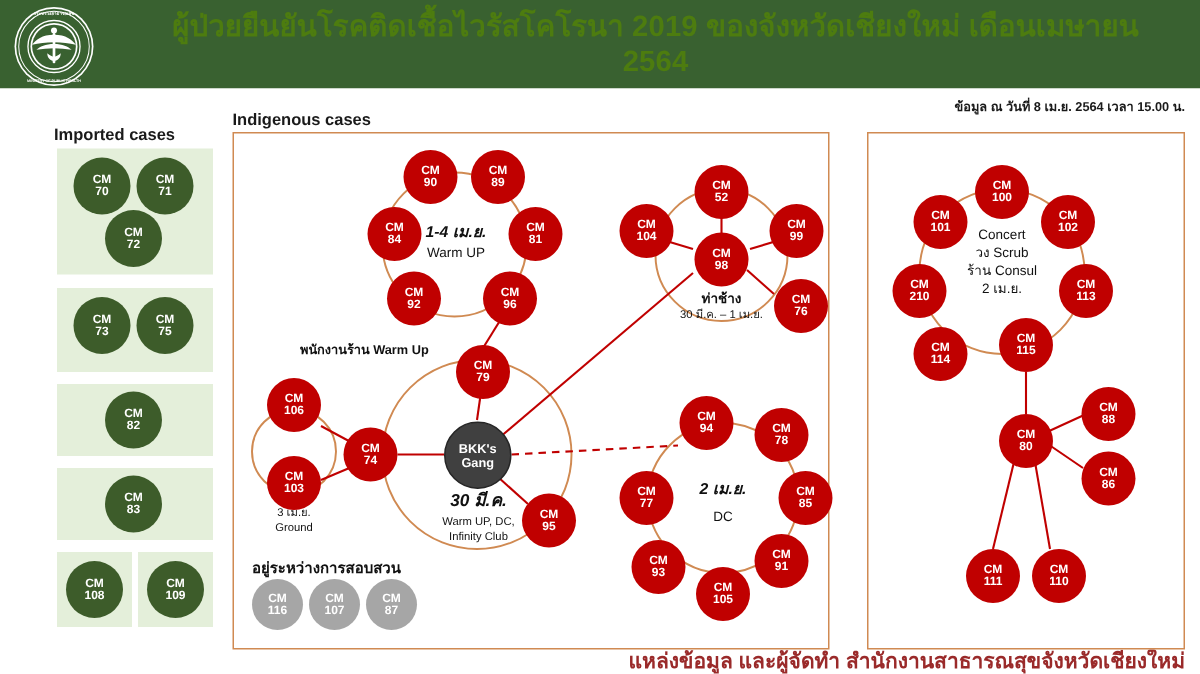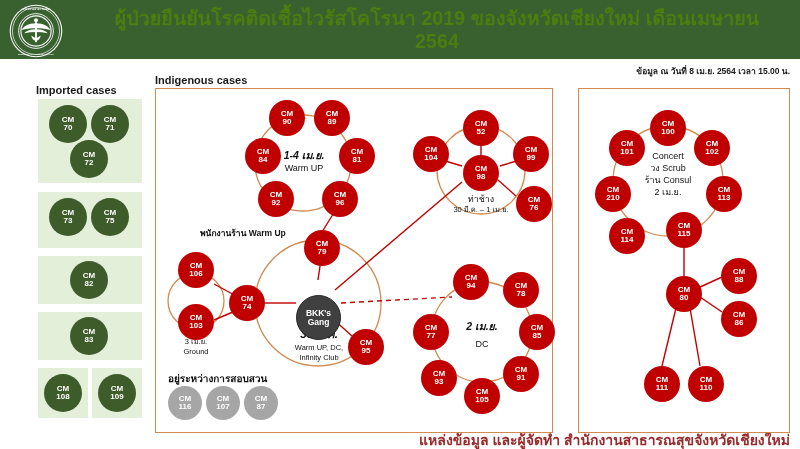--- a/index.html
+++ b/index.html
@@ -292,7 +292,7 @@
 </div>
 
 <div class="cap" style="left:441px;top:193px;width:80px;">
-  <div class="l2" style="font-weight:normal;">ท่าช้าง</div>
+  <div class="l2" style="font-weight:bold;">ท่าช้าง</div>
   <div class="l3">30 มี.ค. – 1 เม.ย.</div>
 </div>
 <div class="node red" style="left:463px;top:110px;width:36px;height:36px;">

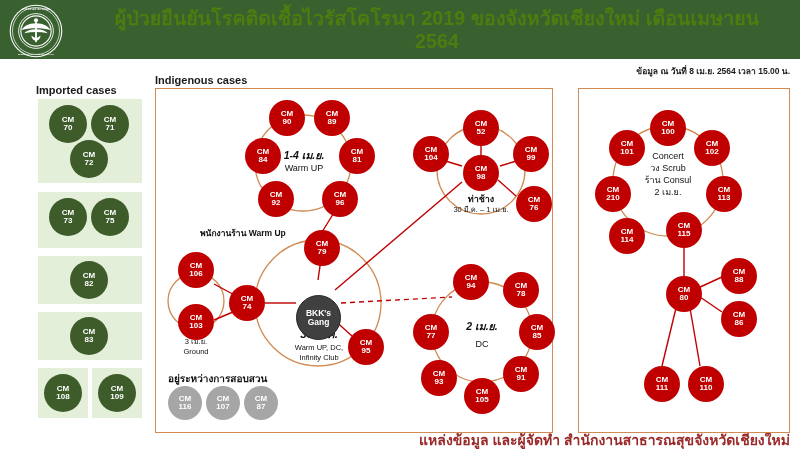--- a/index.html
+++ b/index.html
@@ -262,7 +262,7 @@
   <span class="nnum">74</span>
 </div>
 
-<div class="node dark" style="left:296px;top:295px;width:45px;height:45px;align-items:center;">
+<div class="node dark" style="left:296px;top:281px;width:45px;height:45px;align-items:center;">
   <span class="nid">BKK's</span>
   <span class="nnum">Gang</span>
 </div>

